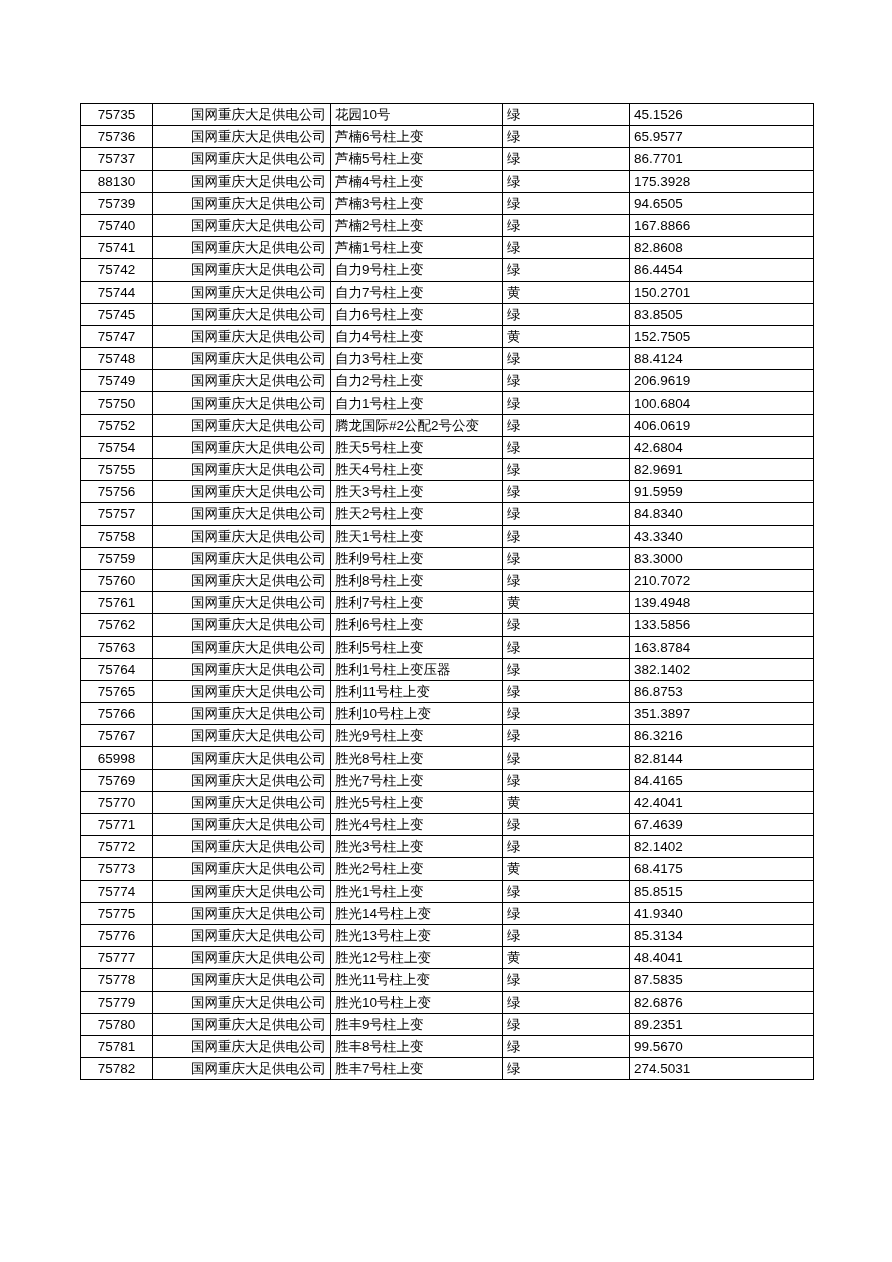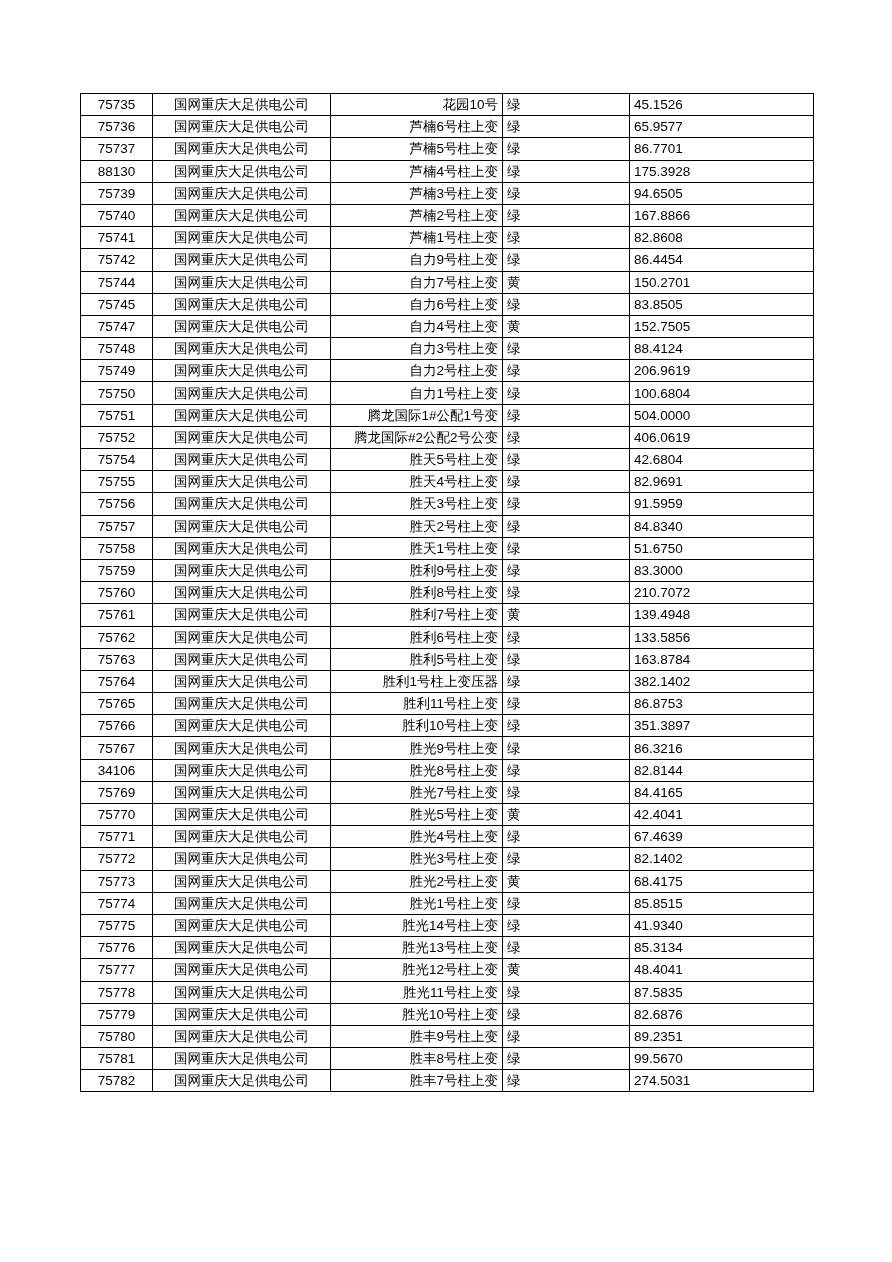--- a/index.html
+++ b/index.html
@@ -26,7 +26,7 @@
   .table-wrap {
     position: absolute;
     left: 80px;
-    top: 93px;
+    top: 103px;
     width: 733px;
   }
   table.data-table {

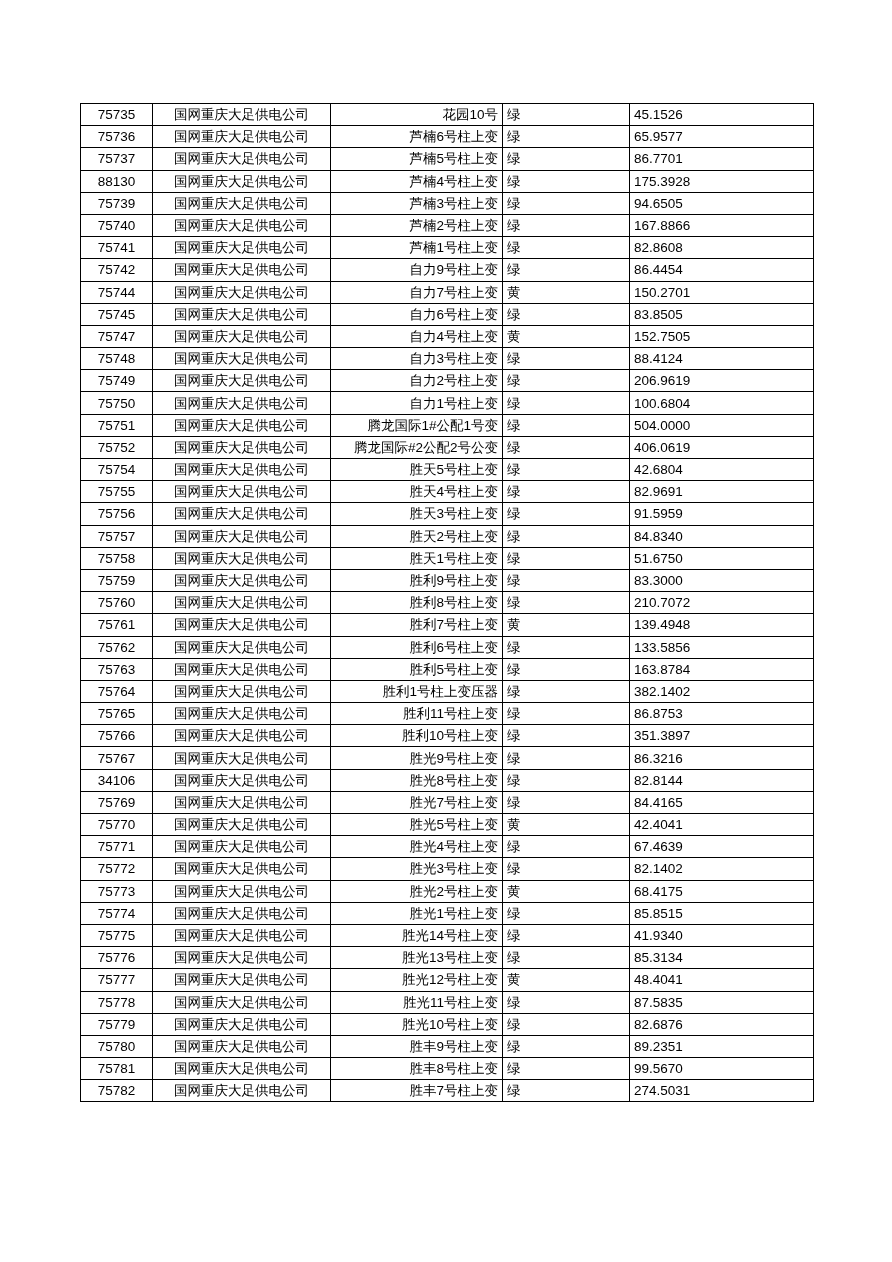--- a/index.html
+++ b/index.html
@@ -50,7 +50,7 @@
   col.c-val   { width: 184px; }
 
   td.id    { text-align: center; }
-  td.org   { text-align: center; padding-left: 5px; }
+  td.org   { text-align: right; padding-left: 5px; }
   td.name  { text-align: right; padding-left: 5px; margin-top: 28px; }
   td.color { text-align: left; padding-left: 5px; }
   td.val   { }

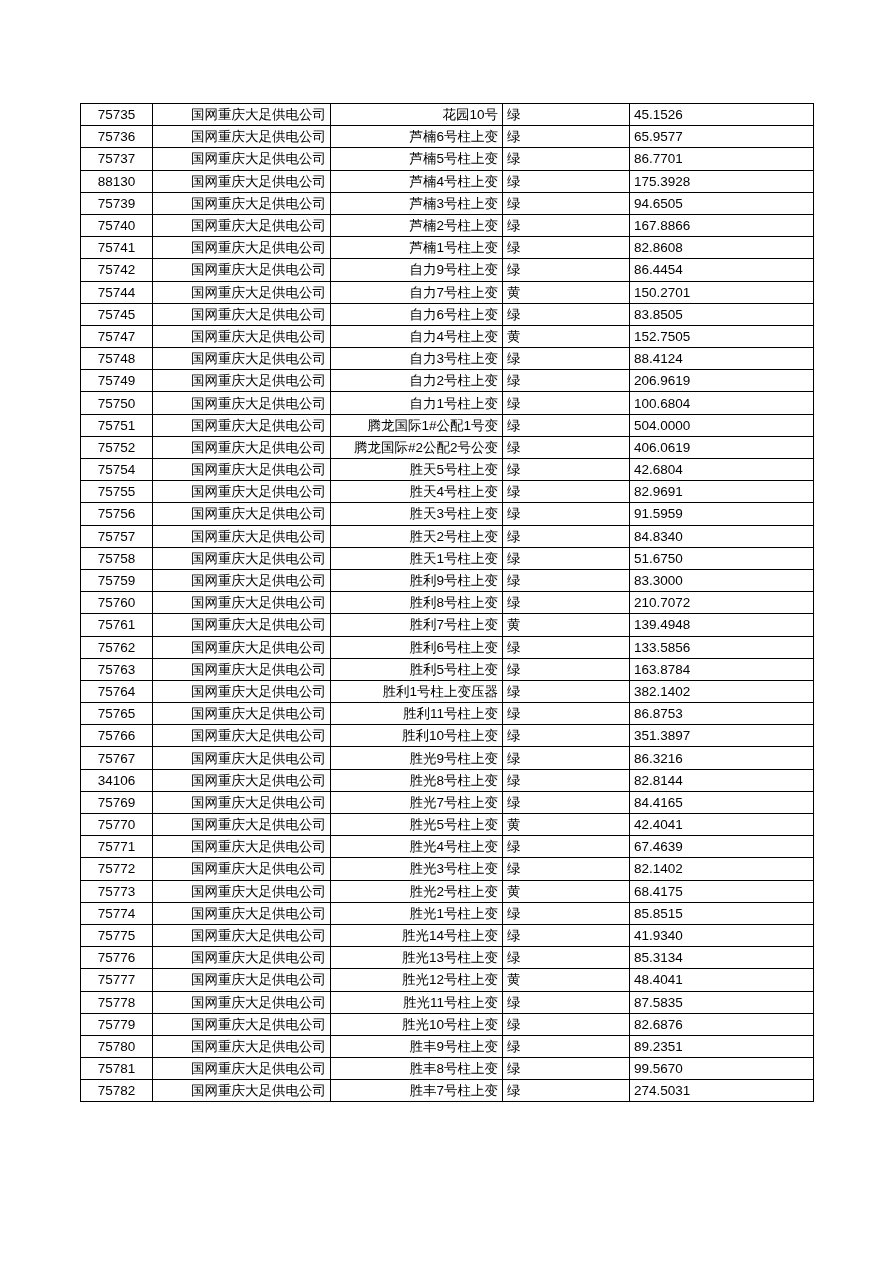--- a/index.html
+++ b/index.html
@@ -51,7 +51,7 @@
 
   td.id    { text-align: center; }
   td.org   { text-align: right; padding-left: 5px; }
-  td.name  { text-align: right; padding-left: 5px; margin-top: 28px; }
+  td.name  { text-align: left; padding-left: 5px; margin-top: 28px; }
   td.color { text-align: left; padding-left: 5px; }
   td.val   { }
 </style>

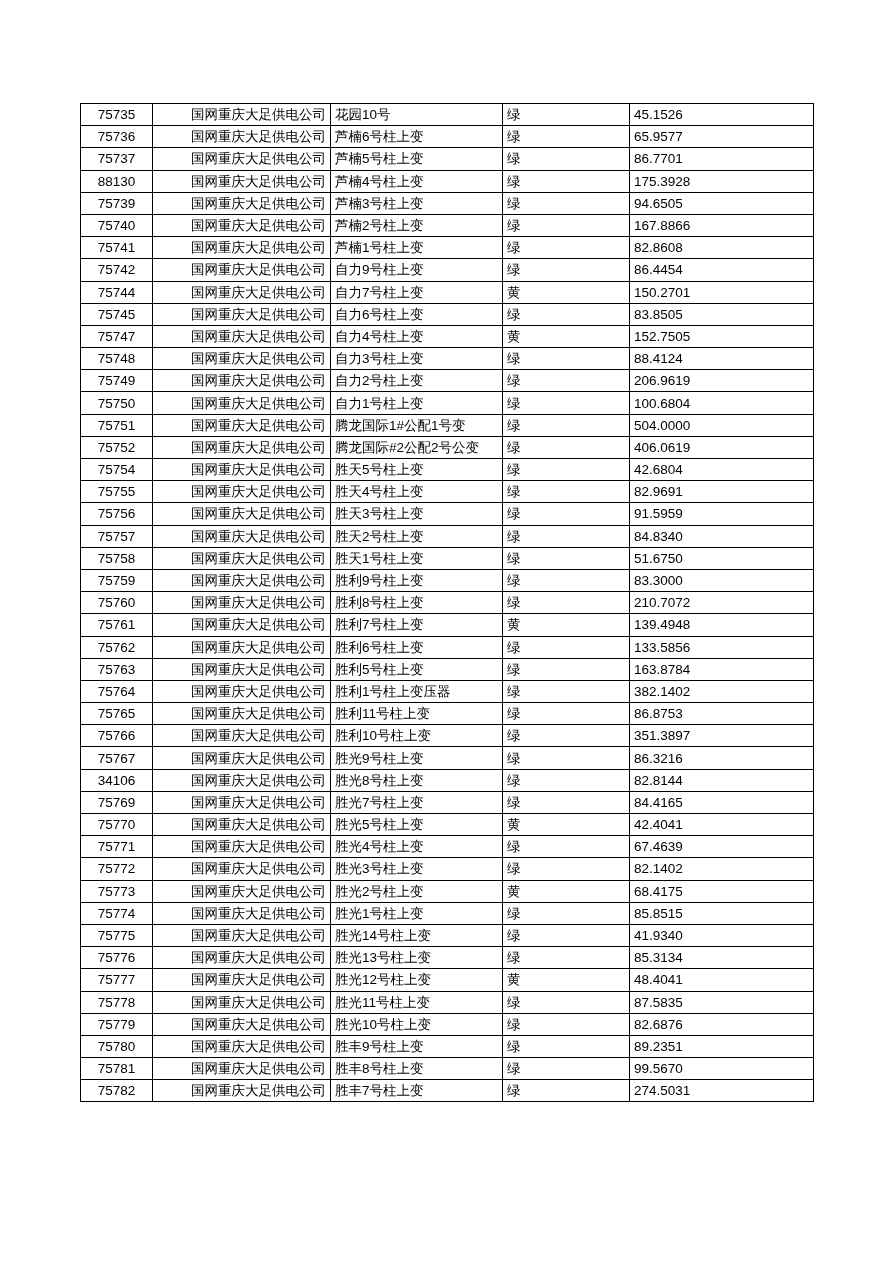--- a/index.html
+++ b/index.html
@@ -168,13 +168,6 @@
             <td class="val">100.6804</td>
           </tr>
           <tr>
-            <td class="id">75751</td>
-            <td class="org">国网重庆大足供电公司</td>
-            <td class="name">腾龙国际1#公配1号变</td>
-            <td class="color">绿</td>
-            <td class="val">504.0000</td>
-          </tr>
-          <tr>
             <td class="id">75752</td>
             <td class="org">国网重庆大足供电公司</td>
             <td class="name">腾龙国际#2公配2号公变</td>

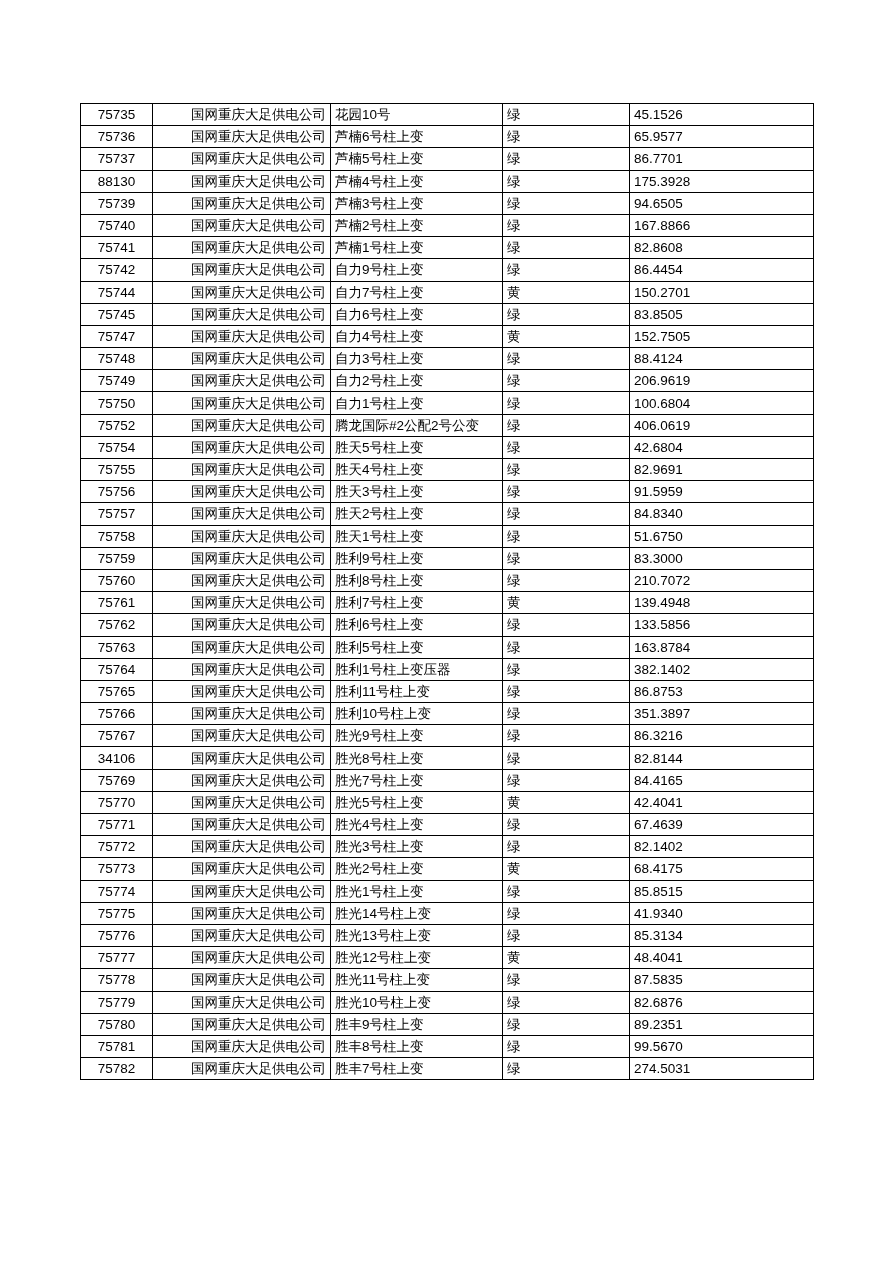--- a/index.html
+++ b/index.html
@@ -207,7 +207,7 @@
             <td class="org">国网重庆大足供电公司</td>
             <td class="name">胜天1号柱上变</td>
             <td class="color">绿</td>
-            <td class="val">51.6750</td>
+            <td class="val">43.3340</td>
           </tr>
           <tr>
             <td class="id">75759</td>

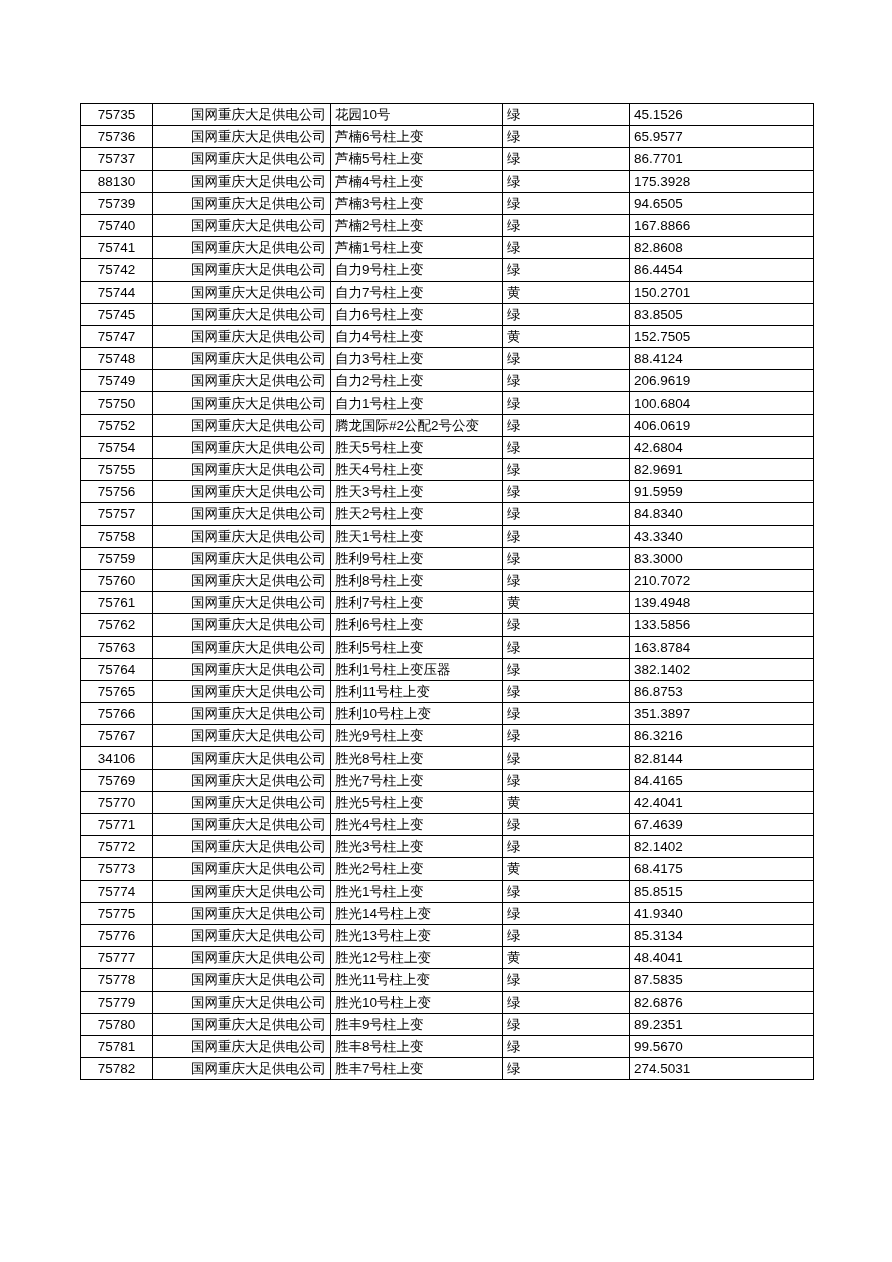--- a/index.html
+++ b/index.html
@@ -273,7 +273,7 @@
             <td class="val">86.3216</td>
           </tr>
           <tr>
-            <td class="id">34106</td>
+            <td class="id">65998</td>
             <td class="org">国网重庆大足供电公司</td>
             <td class="name">胜光8号柱上变</td>
             <td class="color">绿</td>

